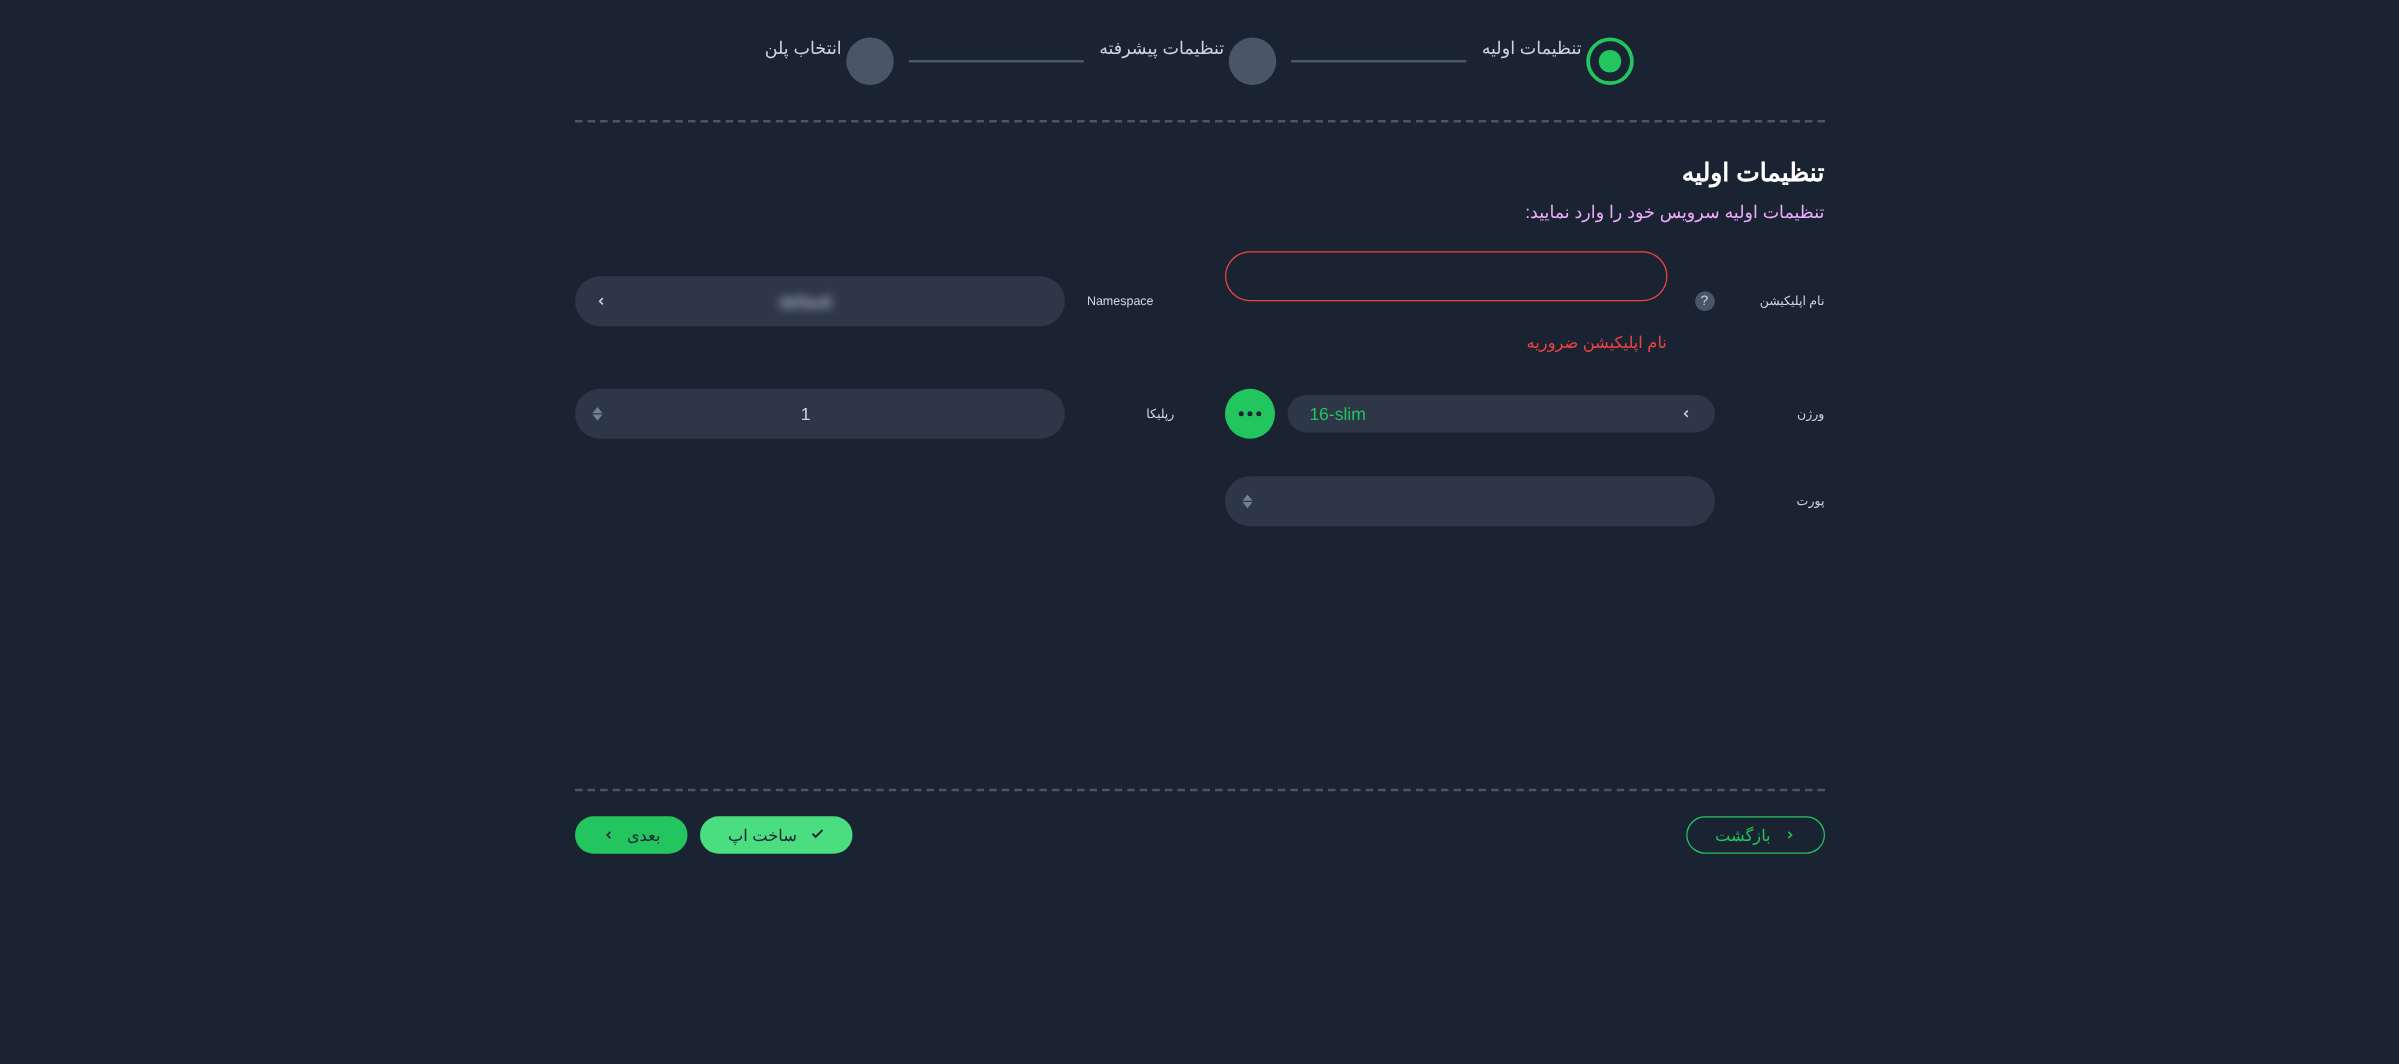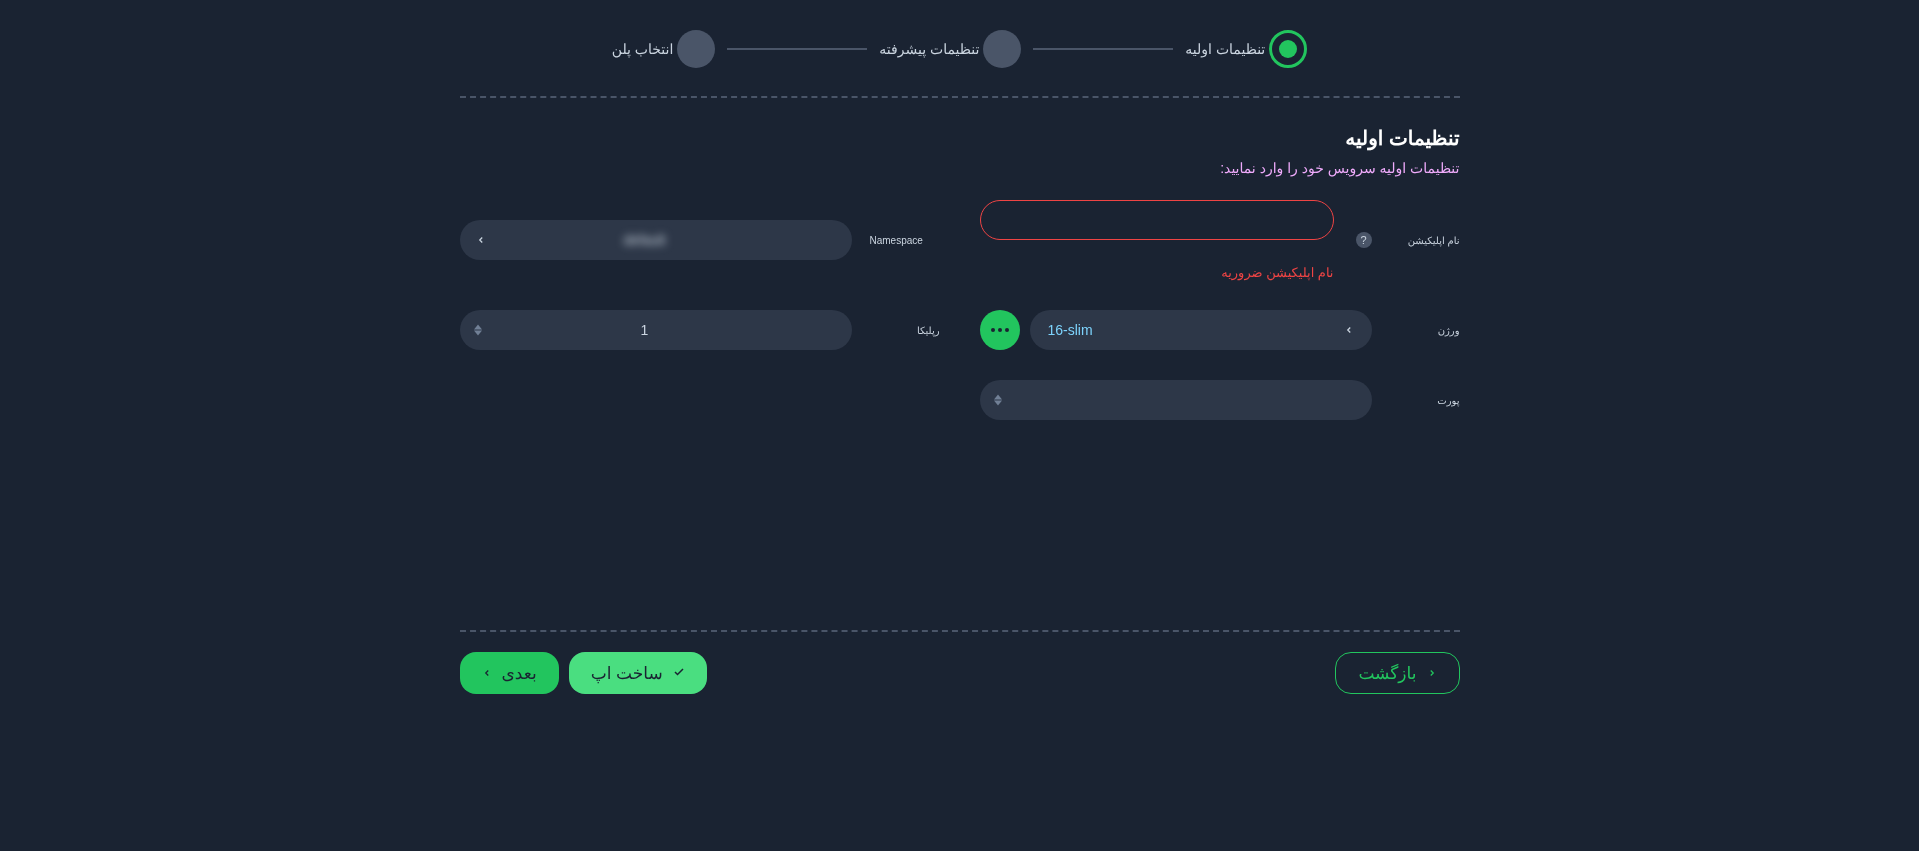--- a/index.html
+++ b/index.html
@@ -30,7 +30,7 @@
     }
     .step {
       display: flex;
-      align-items: center;
+      align-items: flex-start;
       gap: 4px;
     }
     .step-circle {

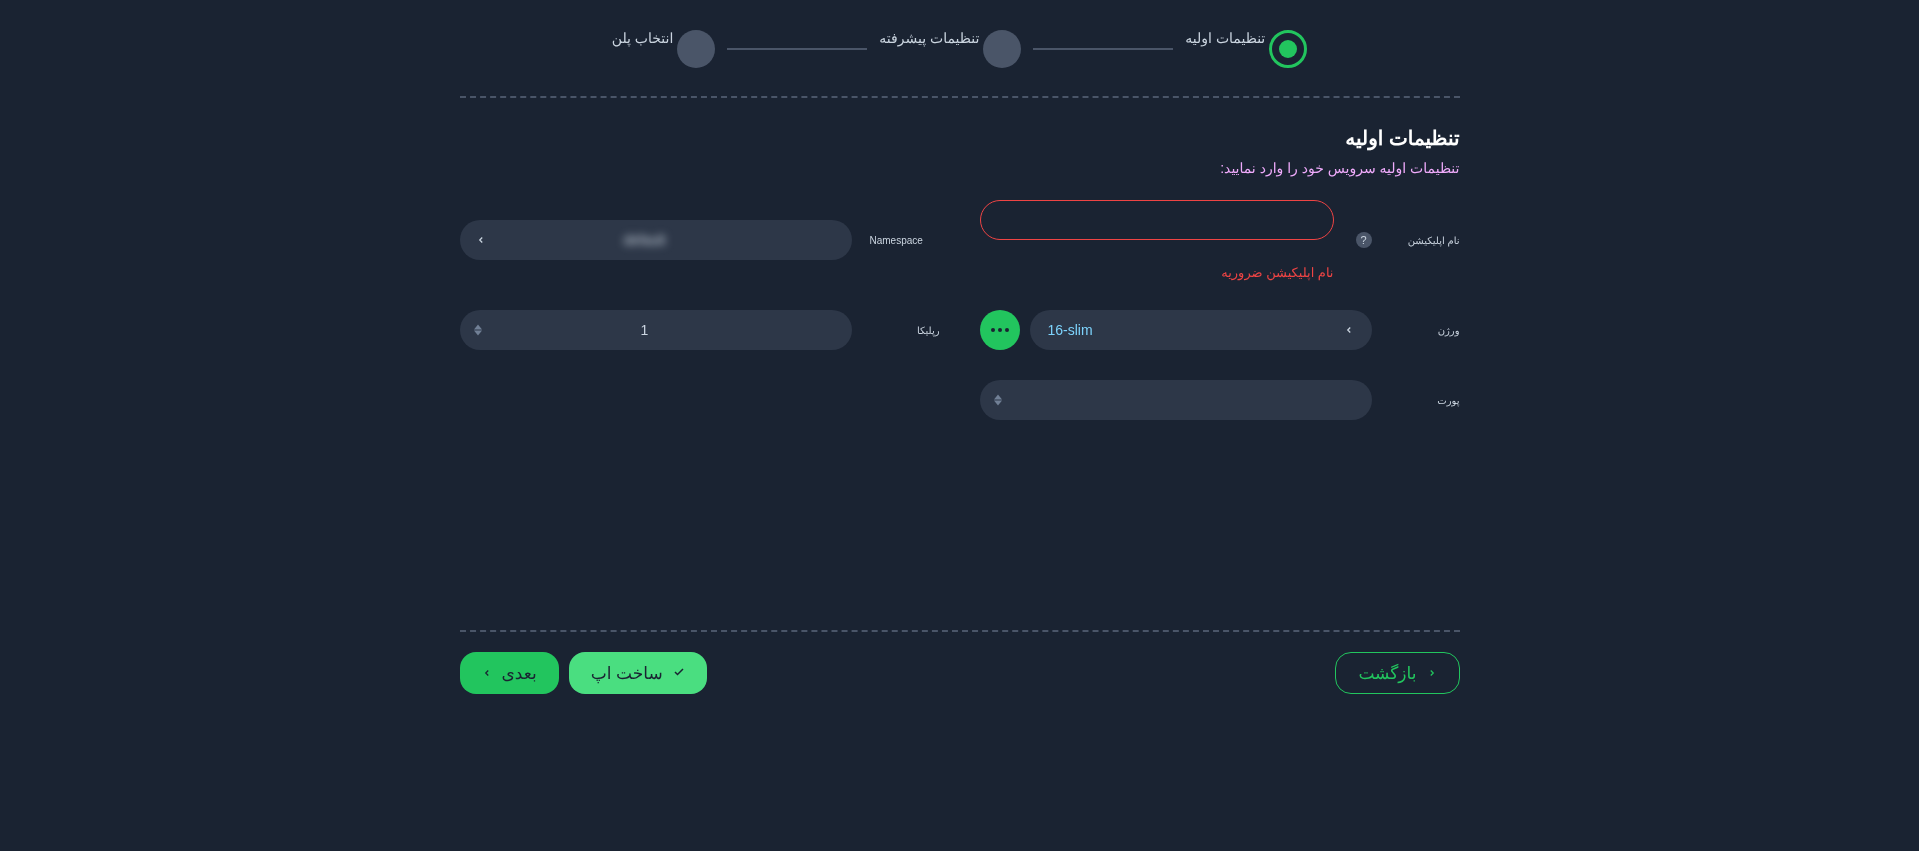--- a/index.html
+++ b/index.html
@@ -174,12 +174,12 @@
     }
     .version-select {
       flex: 1;
-      height: 40px;
+      height: 30px;
       background: #2d3748;
       border: none;
       border-radius: 22px;
       padding: 0 18px;
-      color: #7dd3fc;
+      color: #22c55e;
       font-size: 14px;
       display: flex;
       align-items: center;

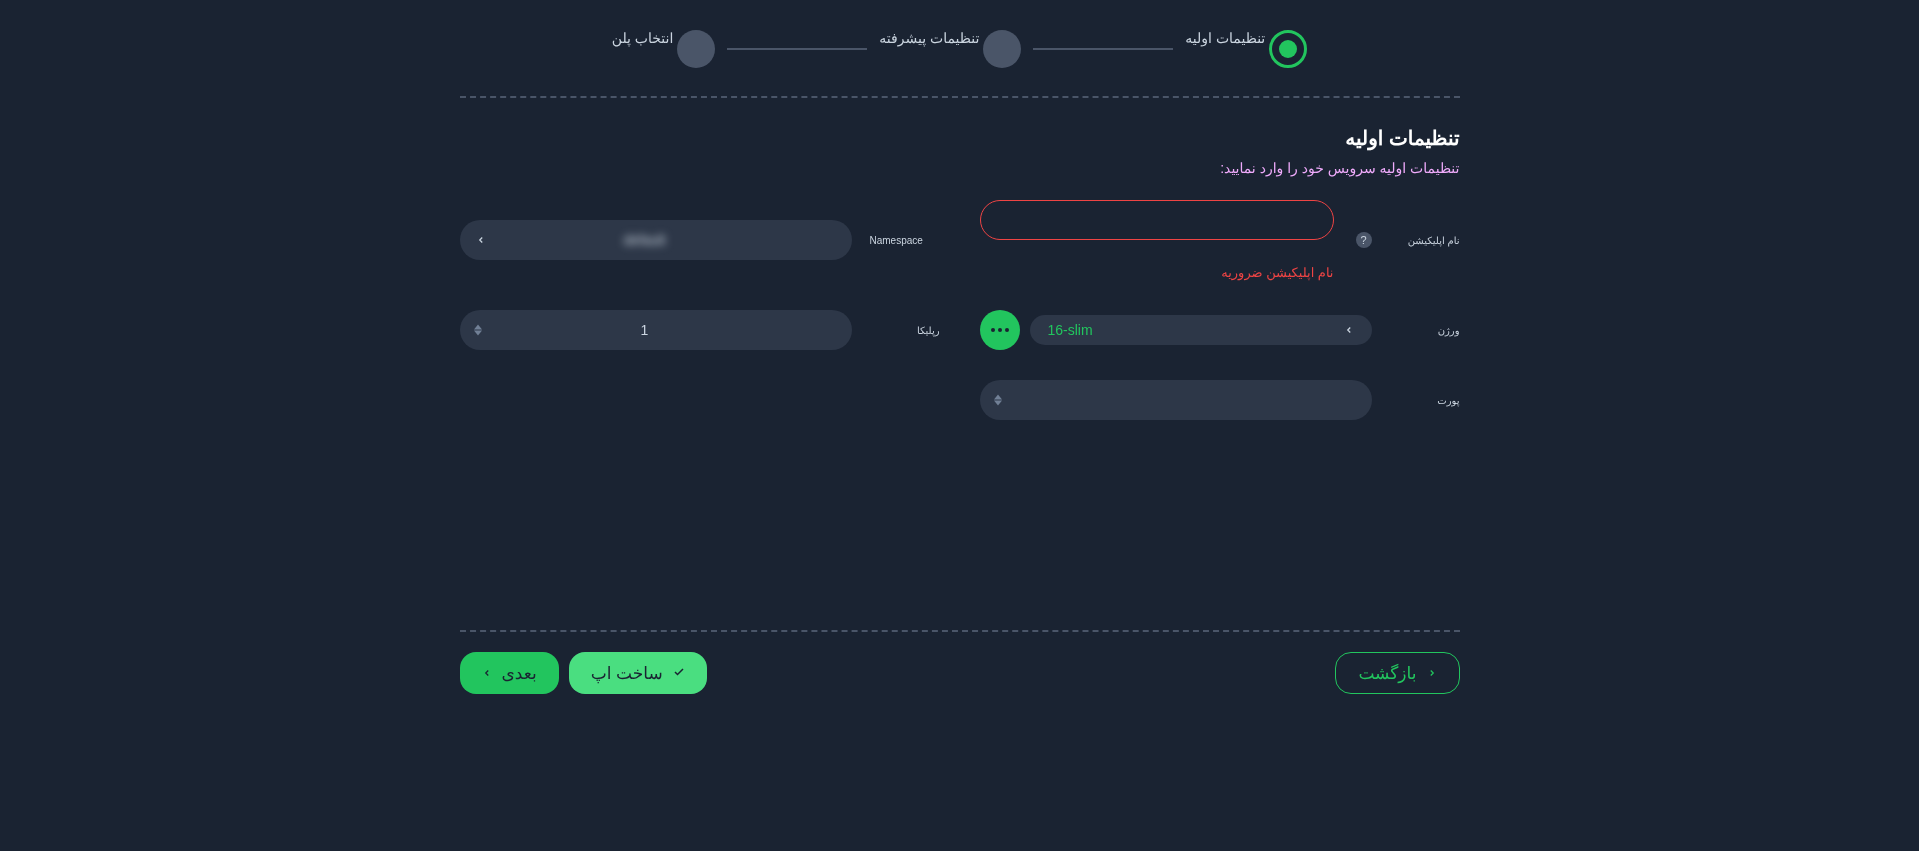--- a/index.html
+++ b/index.html
@@ -258,11 +258,11 @@
       gap: 10px;
     }
     .btn {
-      height: 42px;
+      height: 30px;
       padding: 0 22px;
       border-radius: 16px;
       border: none;
-      font-size: 17px;
+      font-size: 13px;
       cursor: pointer;
       display: flex;
       align-items: center;

